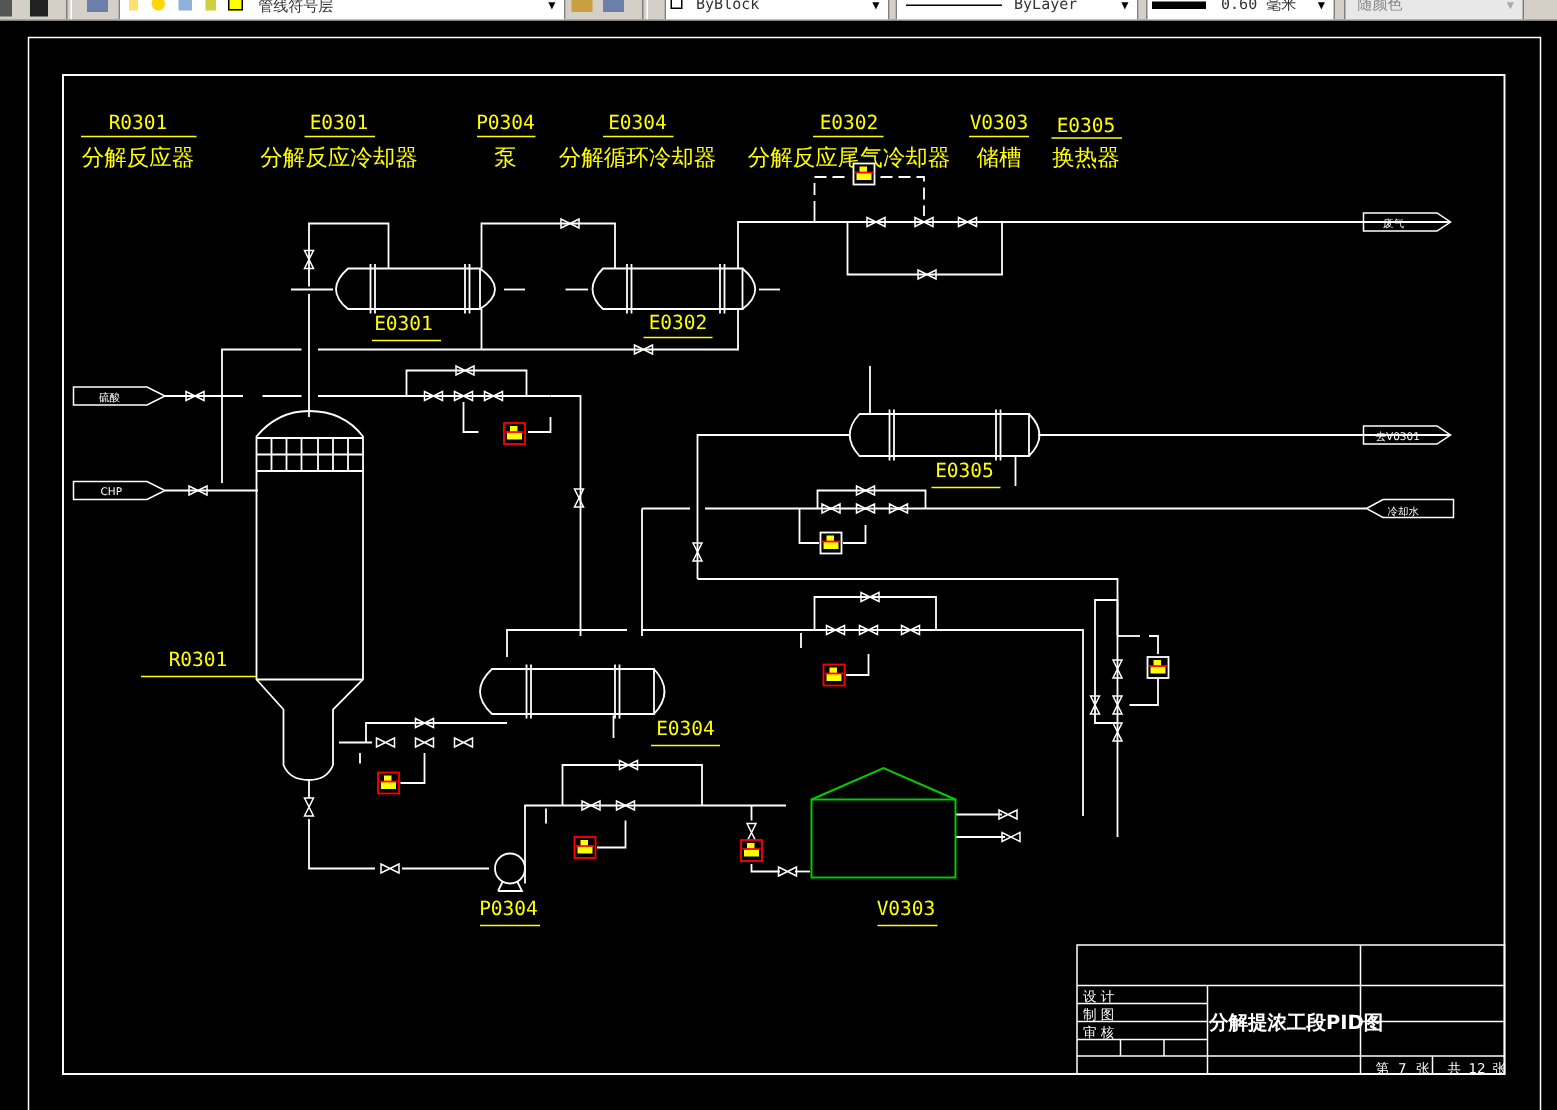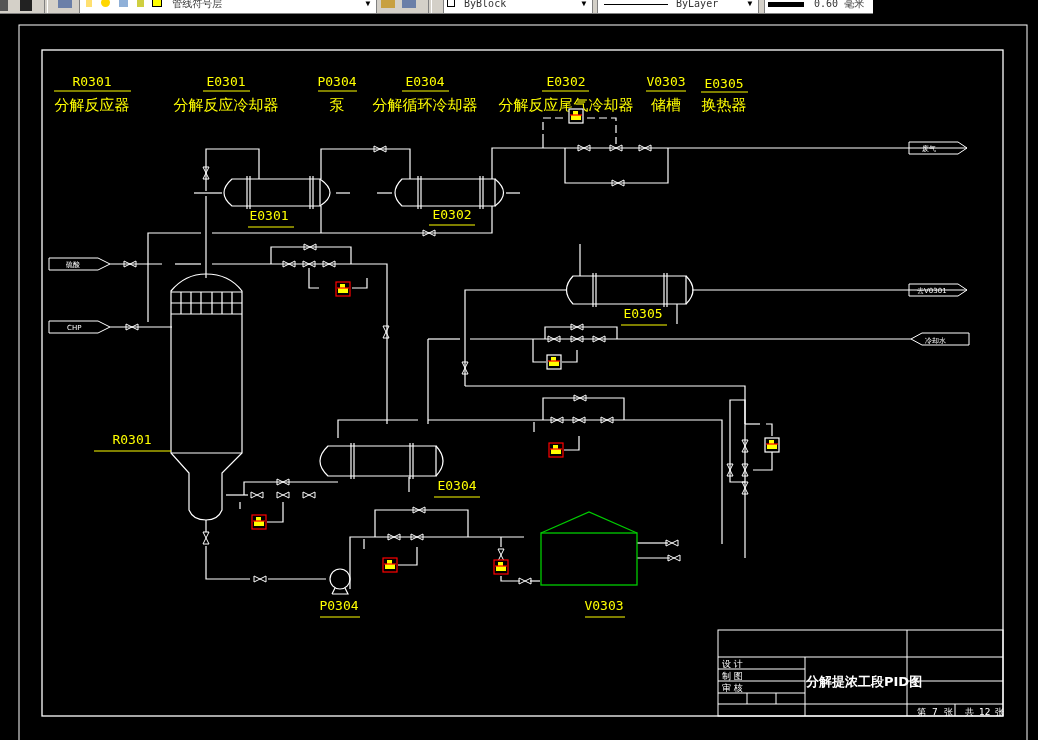--- a/index.html
+++ b/index.html
@@ -4,7 +4,7 @@
 <style>
   html,body{margin:0;padding:0;background:#000;}
   body{width:1038px;height:740px;position:relative;overflow:hidden;font-family:"DejaVu Sans",sans-serif;}
-  #toolbar{position:absolute;left:0;top:0;width:873px;height:13px;background:#d4d0c8;border-bottom:1px solid #808080;overflow:hidden;}
+  #toolbar{position:absolute;left:0;top:0;width:1038px;height:13px;background:#d4d0c8;border-bottom:1px solid #808080;overflow:hidden;}
   .tb-sep{position:absolute;top:0;width:2px;height:13px;border-left:1px solid #808080;border-right:1px solid #fff;}
   .tb-combo{position:absolute;top:-4px;height:16px;background:#fff;border:1px solid #808080;font-family:"DejaVu Sans Mono",monospace;font-size:10px;color:#333;line-height:14px;white-space:nowrap;overflow:hidden;}
   .tb-combo .arrow{position:absolute;right:2px;top:0;width:12px;height:14px;font-size:8px;line-height:14px;text-align:center;color:#000;}

